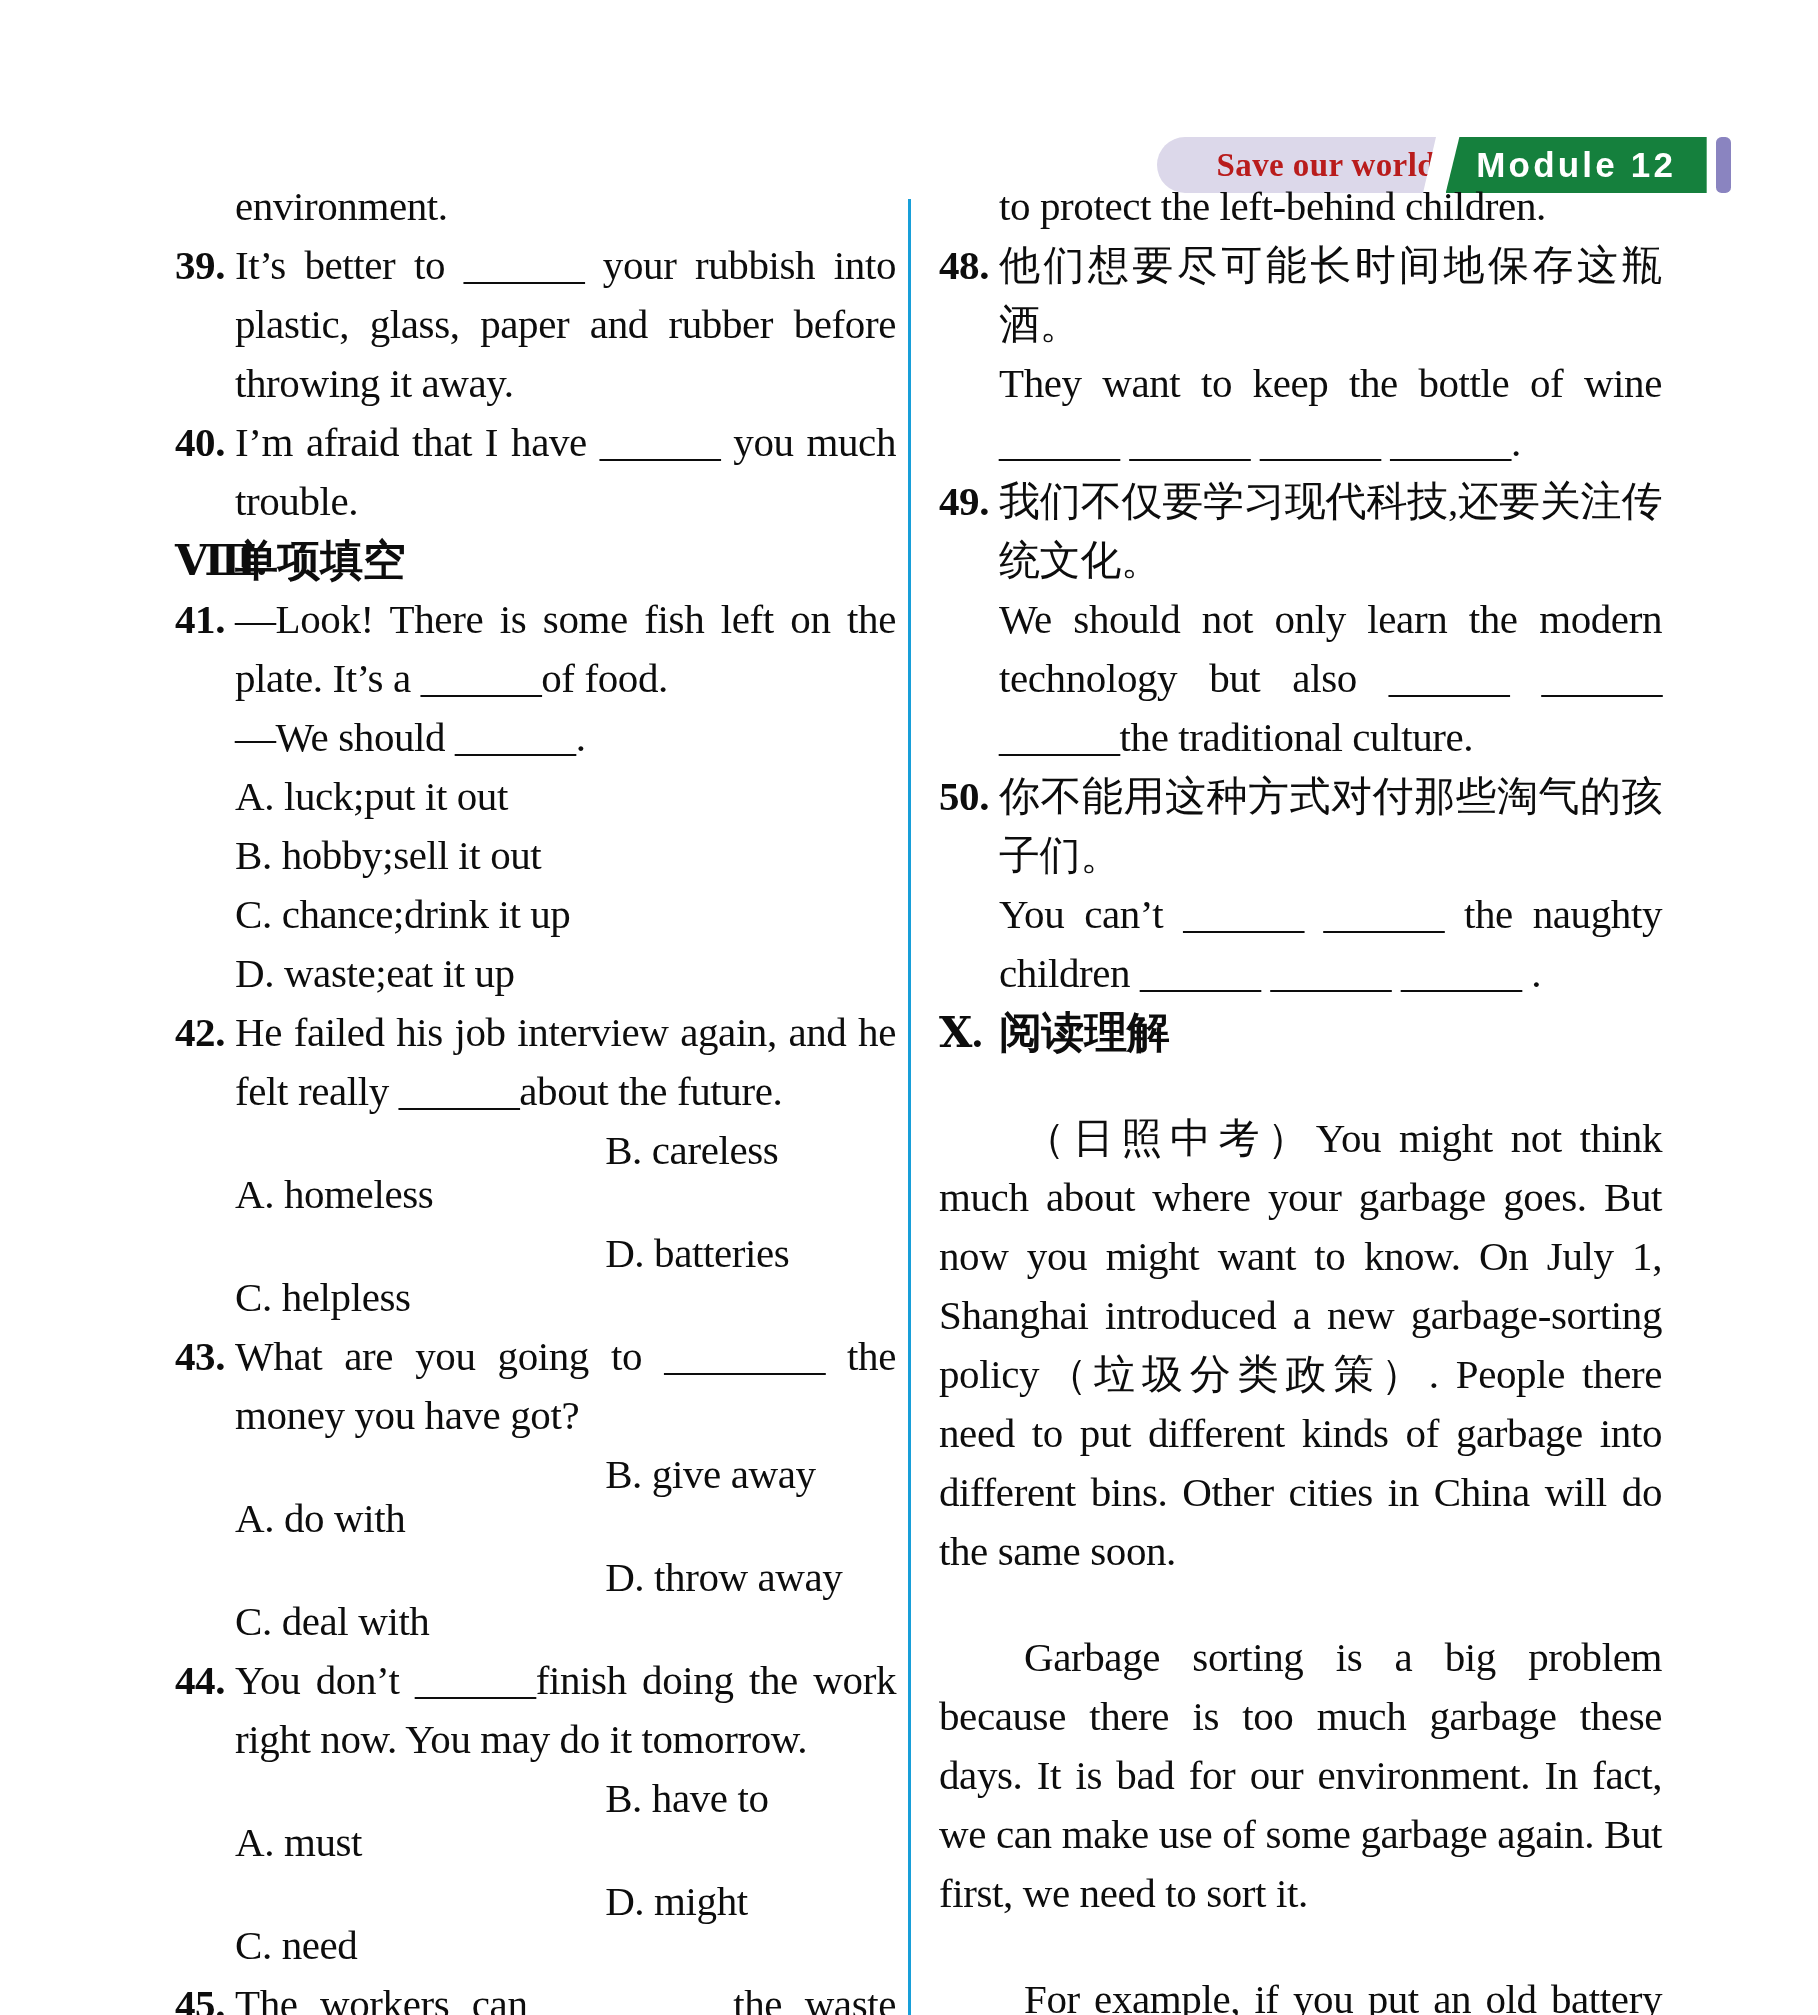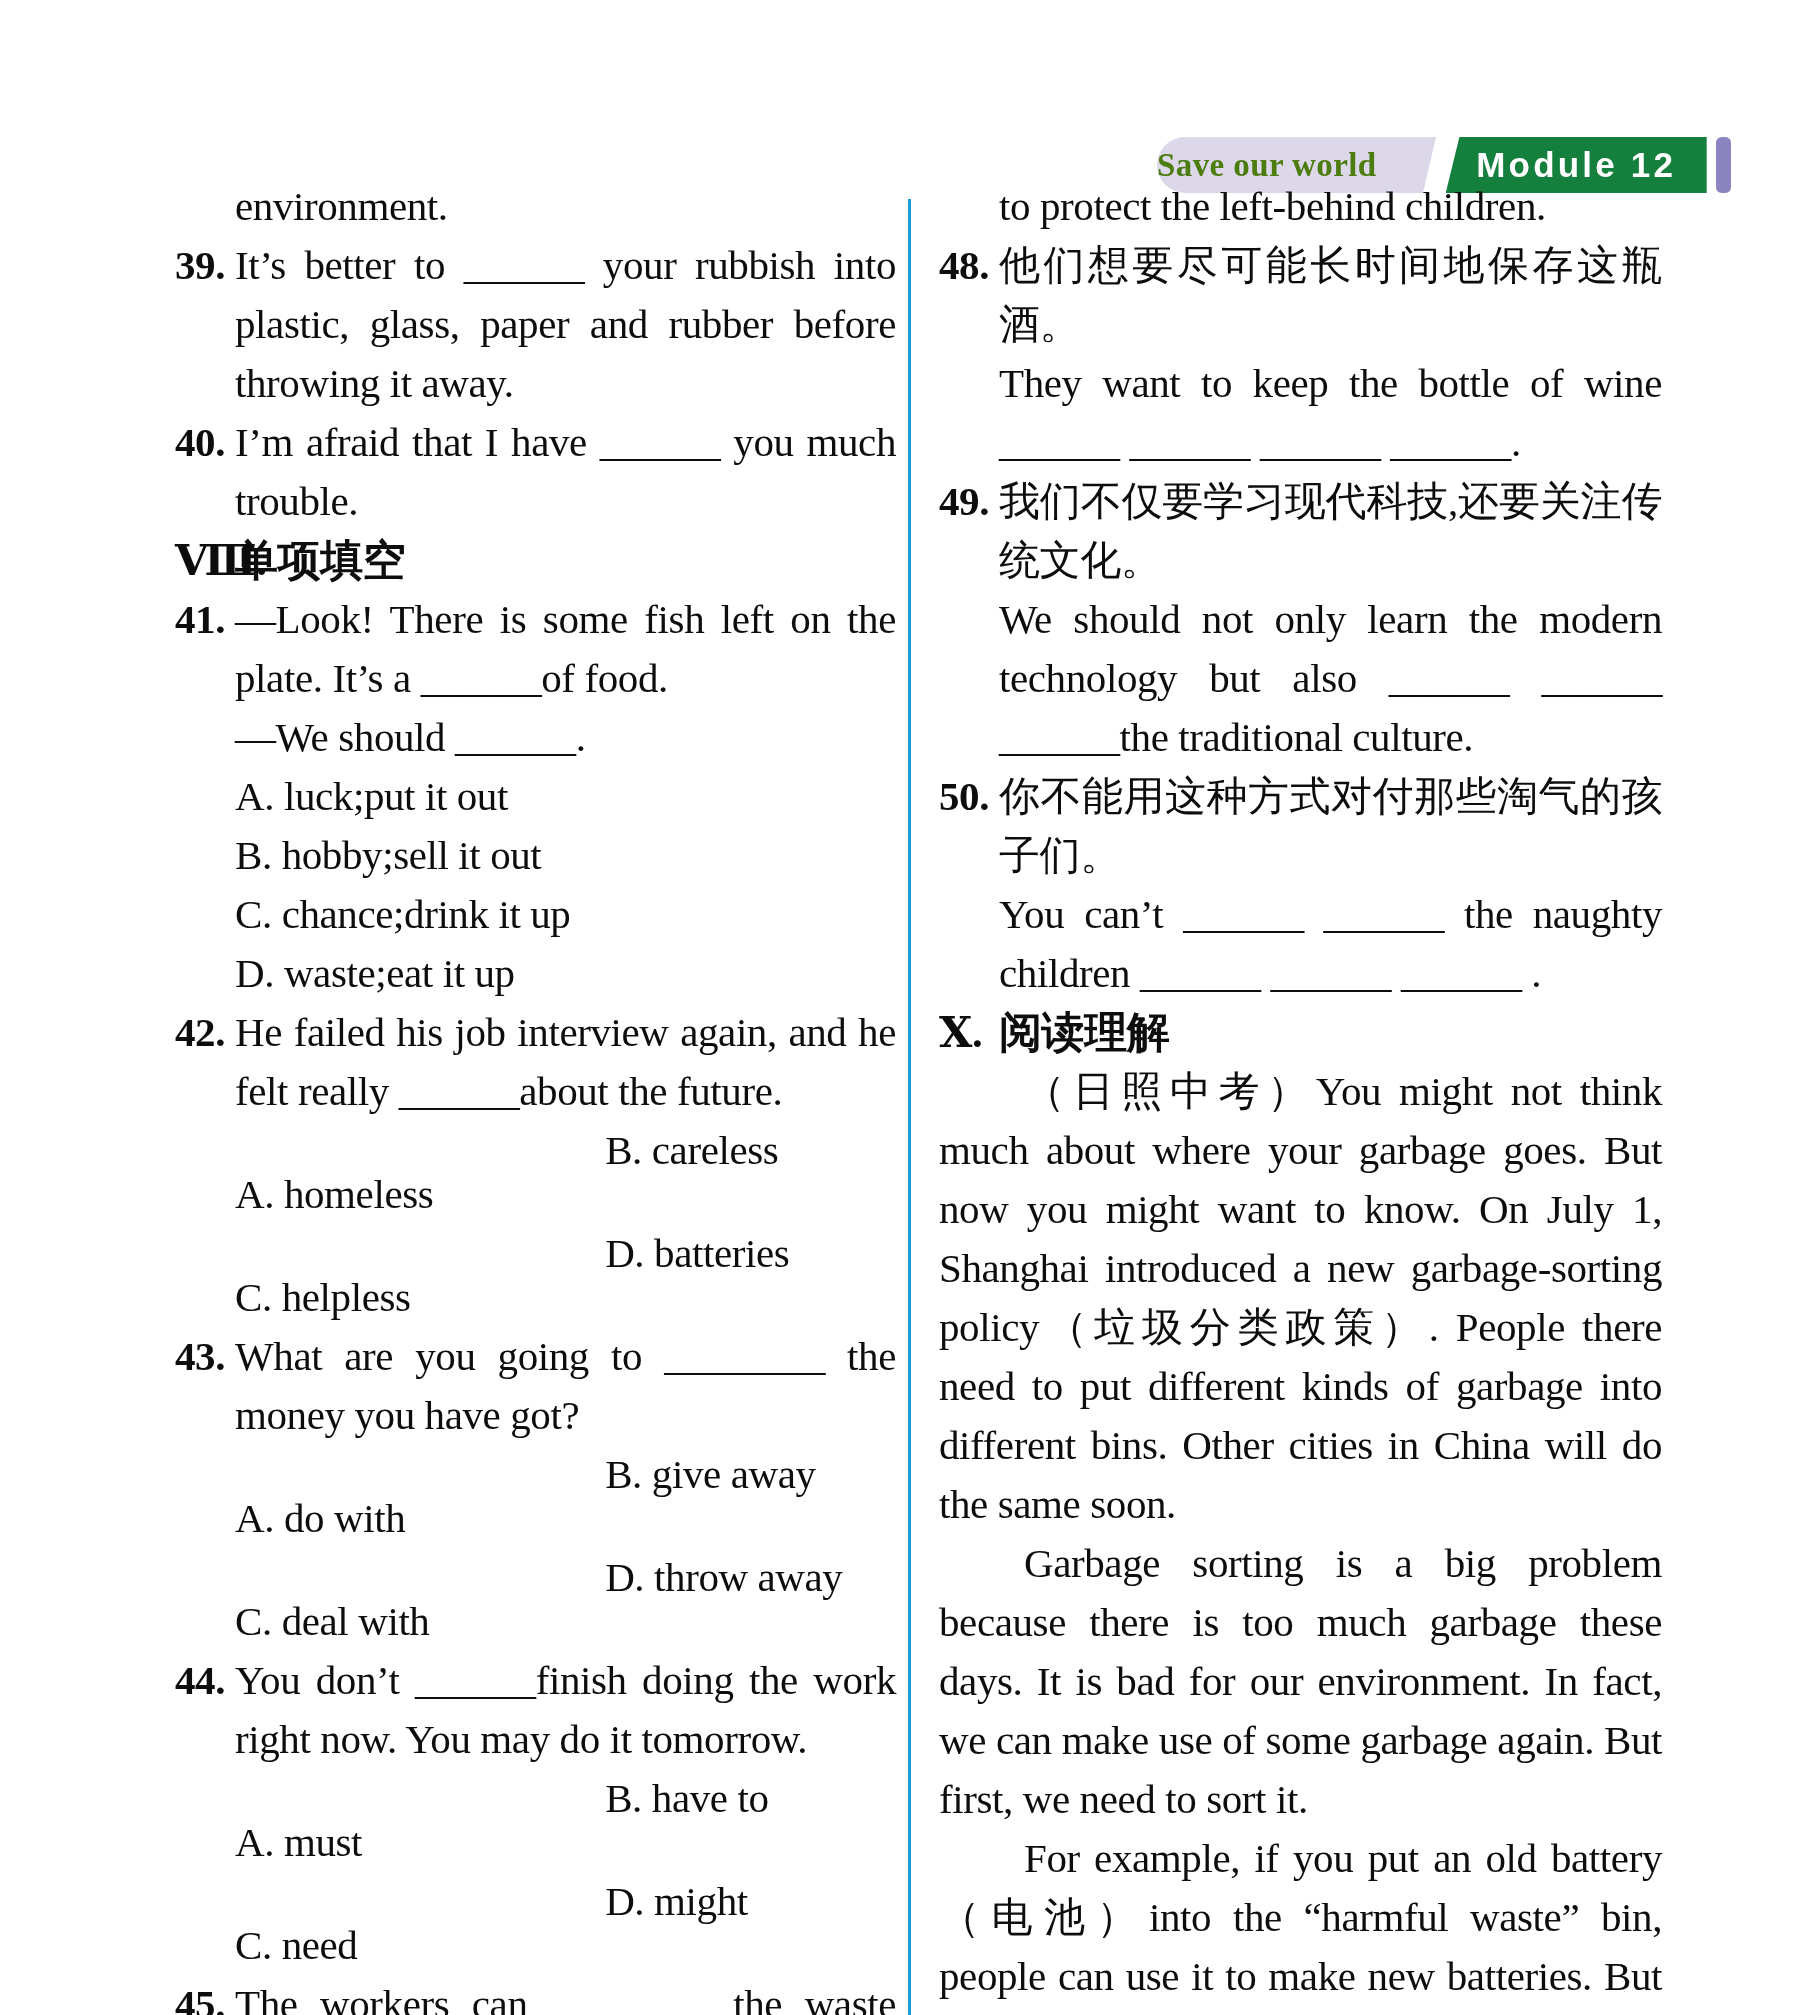--- a/index.html
+++ b/index.html
@@ -13,8 +13,8 @@
   .unit-badge {
     background:#dcd8ea; width:279px; border-radius:28px 0 0 28px;
     clip-path:polygon(0 0,100% 0,calc(100% - 13px) 100%,0 100%);
-    display:flex; align-items:center; justify-content:flex-start;
-    font-weight:700; font-size:33px; color:#4d7c0f; letter-spacing:0.4px;
+    display:flex; align-items:center; justify-content:flex-end;
+    font-weight:700; font-size:33px; color:#b91c1c; letter-spacing:0.4px;
   }
   .module-badge {
     background:#15803d; width:261px; margin-left:9.7px;

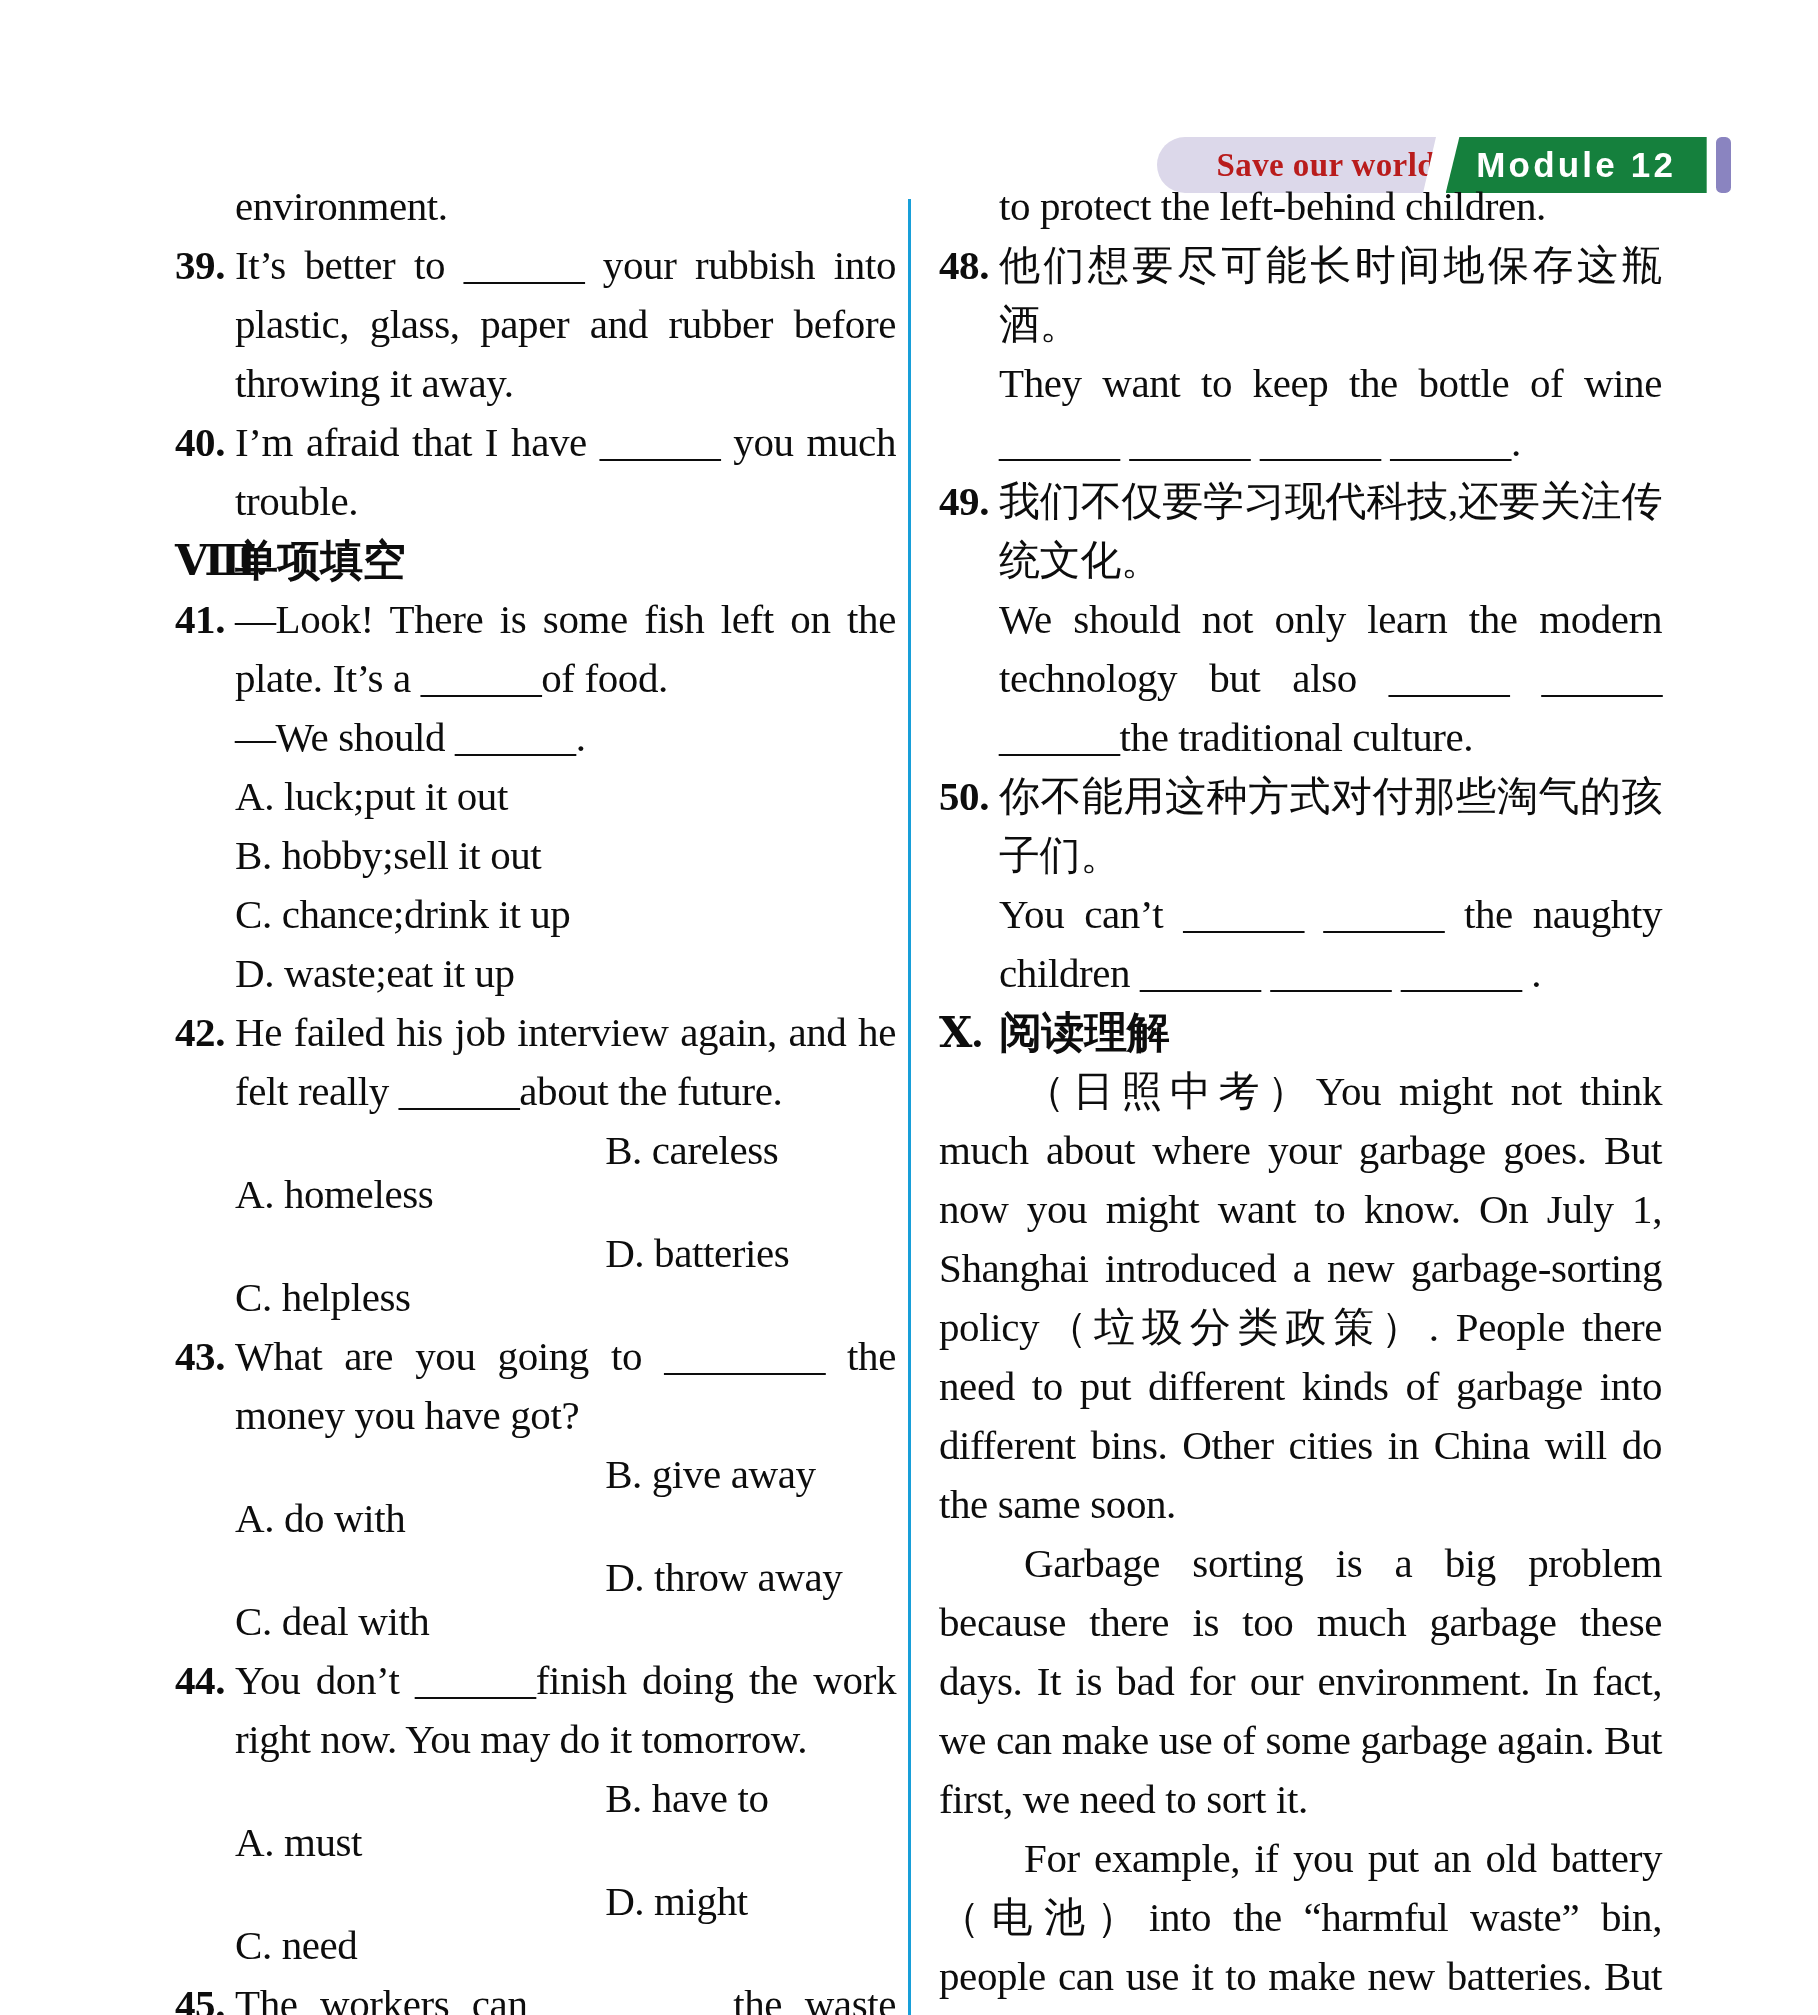--- a/index.html
+++ b/index.html
@@ -53,7 +53,7 @@
   .opt-row .opt.first { width:56%;margin-top:44px; }
   .opt-row .opt.only  { width:100%; }
 
-  .passage { text-indent:85px; }
+  .passage { text-indent:85px;margin-top:47px; }
 </style>
 </head>
 <body>

